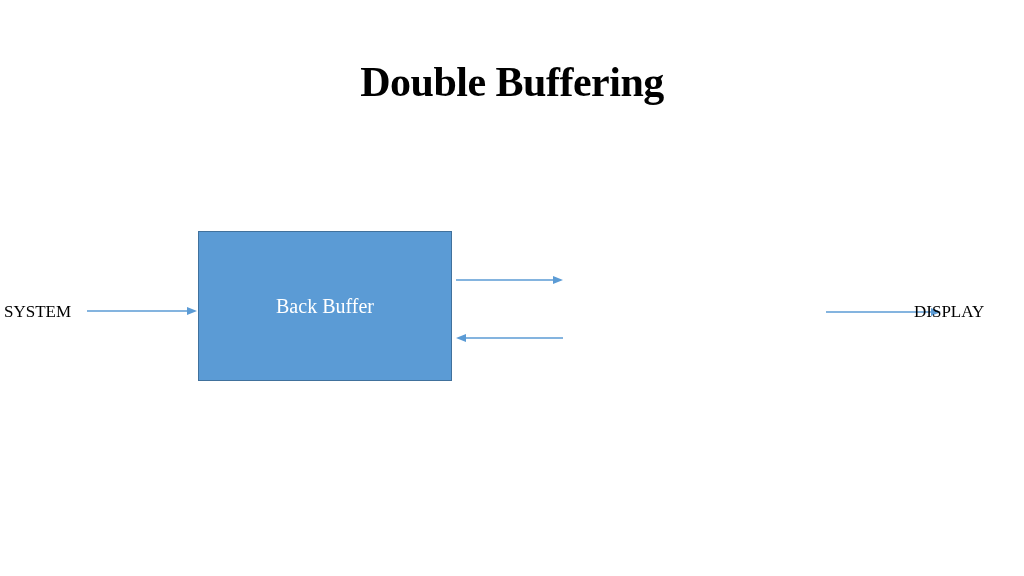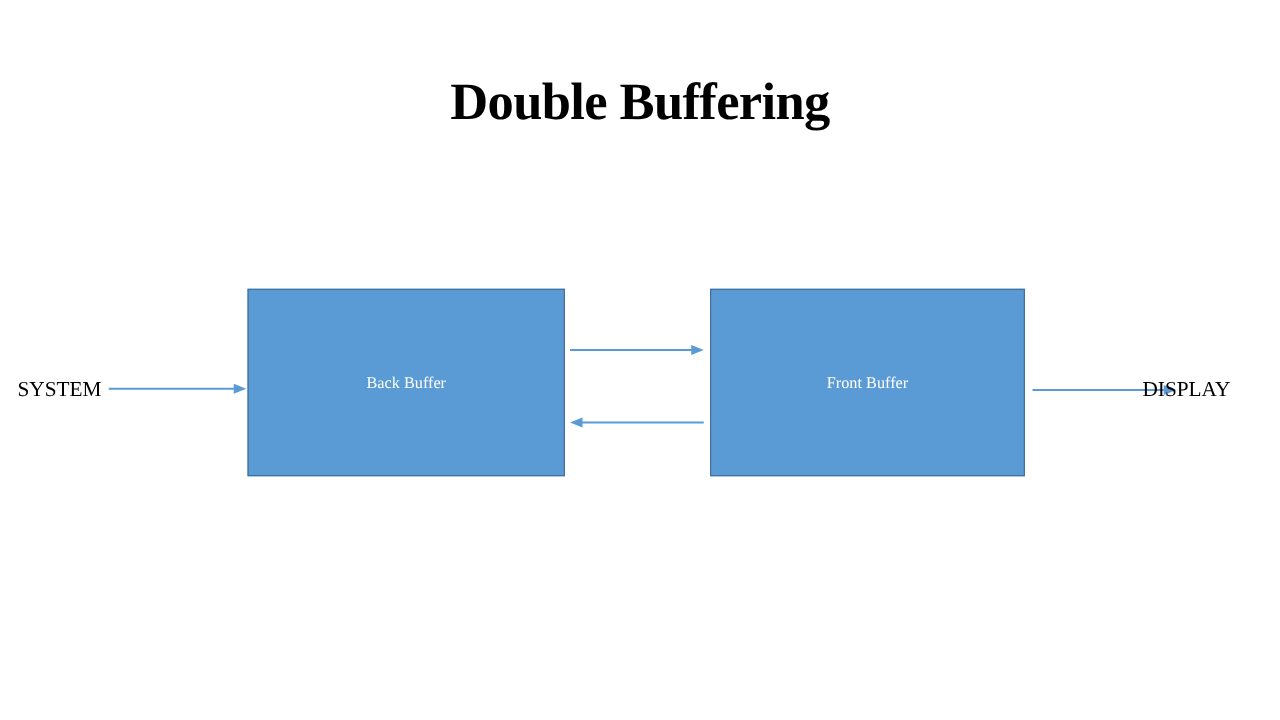--- a/index.html
+++ b/index.html
@@ -54,7 +54,7 @@
     color: #000000;
     white-space: nowrap;
   }
-  #system-label  { left: 14px; }
+  #system-label  { left: 4px; }
   #display-label { left: 914px; }
   .arrow-svg {
     position: absolute;

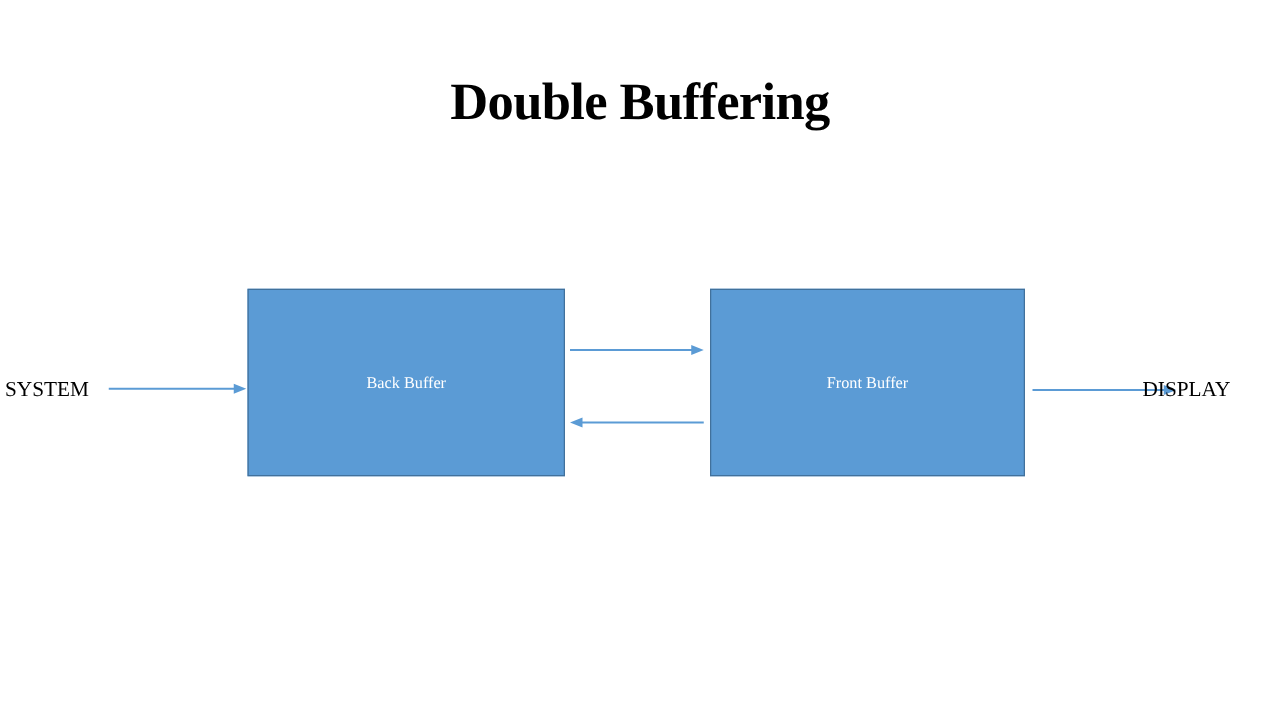--- a/index.html
+++ b/index.html
@@ -42,7 +42,7 @@
   #front-buffer-box { left: 568px; width: 252px; }
   .buffer-label {
     color: var(--node-text, #FFFFFF);
-    font-size: 13px;
+    font-size: 20px;
     font-weight: 400;
   }
   .side-label {

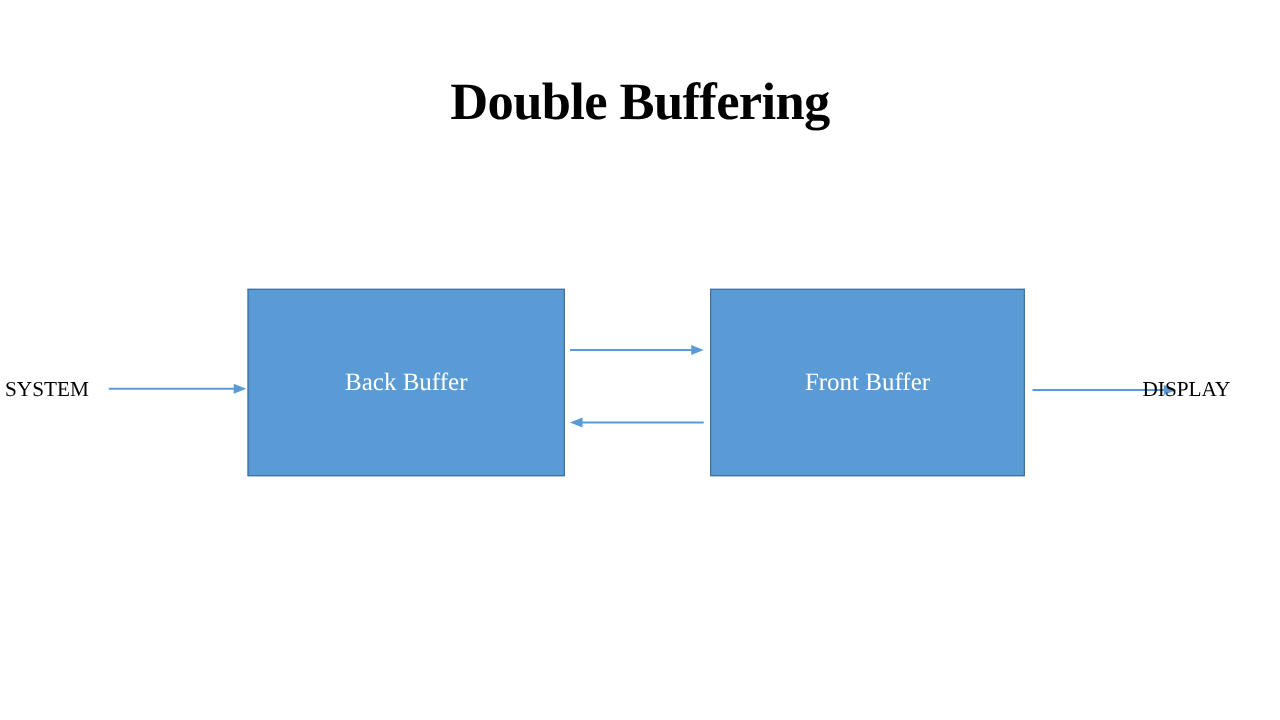--- a/index.html
+++ b/index.html
@@ -91,9 +91,6 @@
     <polygon points="10,2 0,6 10,10" fill="currentColor"></polygon>
   </svg>
 
-  <div class="buffer-box" id="front-buffer-box">
-    <span class="buffer-label">Front Buffer</span>
-  </div>
 
   <svg class="arrow-svg" style="left:826px; top:306px;" width="115" height="12">
     <line x1="0" y1="6" x2="106" y2="6" stroke="currentColor" stroke-width="1.5"></line>

